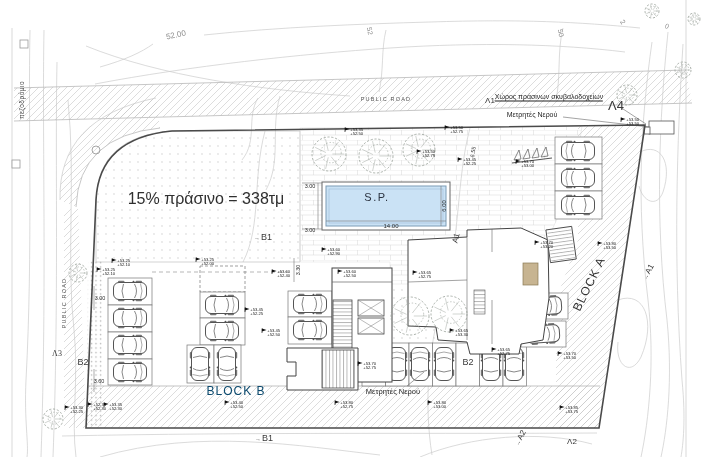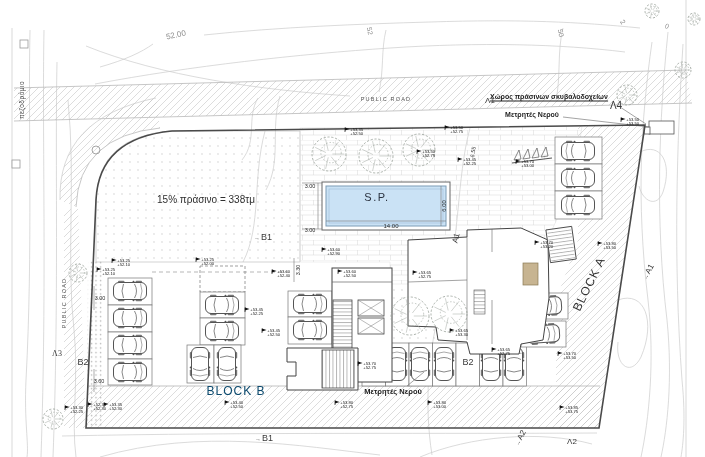--- a/index.html
+++ b/index.html
@@ -519,7 +519,7 @@
       <div class="lbl marker" style="left: 83px; top: 362px; font-size: 9px; transform: translate(-50%, -50%) rotate(0deg);"><span>B2</span></div>
       <div class="lbl marker" style="left: 468px; top: 362px; font-size: 9px; transform: translate(-50%, -50%) rotate(0deg);"><span>B2</span></div>
       <div class="lbl marker" style="left: 470px; top: 100px; font-size: 8px; transform: translate(-50%, -50%) rotate(0deg); margin-left: 20px;"><span>Λ1</span></div>
-      <div class="lbl marker" style="left: 616px; top: 105px; font-size: 10px; transform: translate(-50%, -50%) rotate(0deg);"><span>Λ4</span></div>
+      <div class="lbl marker" style="left: 616px; top: 105px; font-size: 13px; transform: translate(-50%, -50%) rotate(0deg);"><span>Λ4</span></div>
       <div class="lbl marker" style="left: 57px; top: 353px; font-size: 8px; transform: translate(-50%, -50%) rotate(0deg); font-family: Liberation Serif, serif;"><span>Λ3</span></div>
       <div class="lbl marker" style="left: 572px; top: 441px; font-size: 8px; transform: translate(-50%, -50%) rotate(0deg);"><span>Λ2</span></div>
       <div class="lbl marker" style="left: 520px; top: 438px; font-size: 8px; transform: translate(-50%, -50%) rotate(-62deg);"><span class="pfx">→</span><span>A2</span></div>

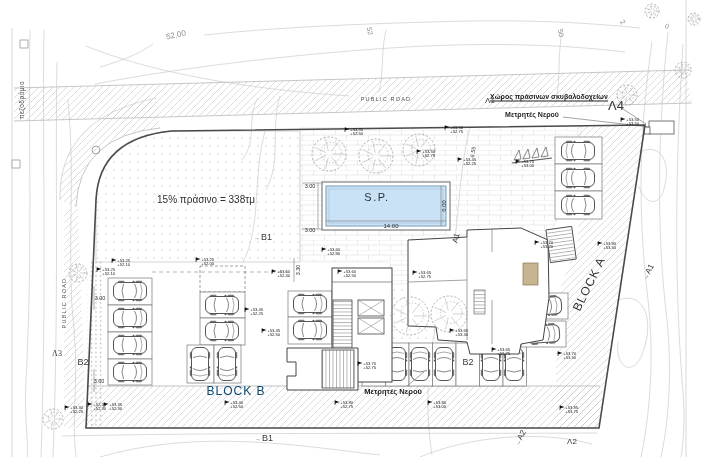--- a/index.html
+++ b/index.html
@@ -9,7 +9,7 @@
   #labels{position:absolute;left:0;top:0;width:705px;height:457px;pointer-events:none;}
   .lbl{position:absolute;white-space:nowrap;color:#333;transform:translate(-50%,-50%);}
   .lbl.rot{transform-origin:center center;}
-  .green-area{font-size:10px;color:#2f2f2f;}
+  .green-area{font-size:16px;color:#2f2f2f;}
   .pool{font-size:11px;letter-spacing:1.5px;color:#2b3340;}
   .blockb{font-size:12px;letter-spacing:1px;color:#0c4a6e;}
   .blocka{font-size:12px;letter-spacing:1px;color:#333;}

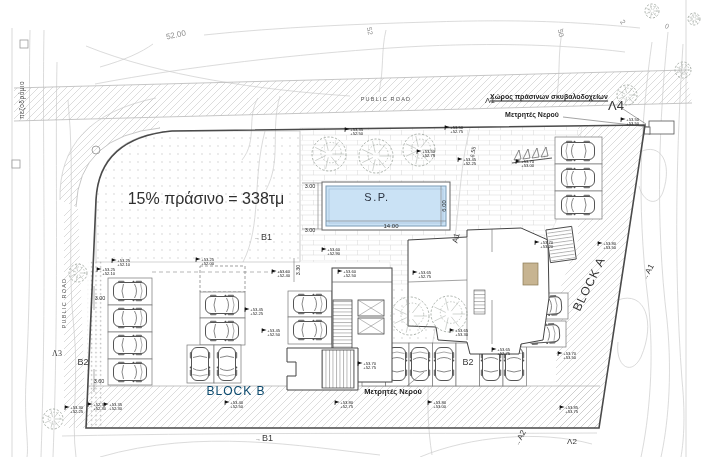--- a/index.html
+++ b/index.html
@@ -15,7 +15,7 @@
   .blocka{font-size:12px;letter-spacing:1px;color:#333;}
   .road{font-size:5.5px;letter-spacing:1.2px;color:#555;}
   .sidewalk{font-size:6.5px;color:#444;letter-spacing:.5px;}
-  .annot{font-size:7px;color:#1e1e1e;font-weight:bold;}
+  .annot{font-size:7px;color:#1e1e1e;}
   .annot.u{border-bottom:.8px solid #222;padding-bottom:1px;}
   .annot.big{font-size:7.5px;}
   .marker{font-size:8.5px;color:#3a3a3a;}

